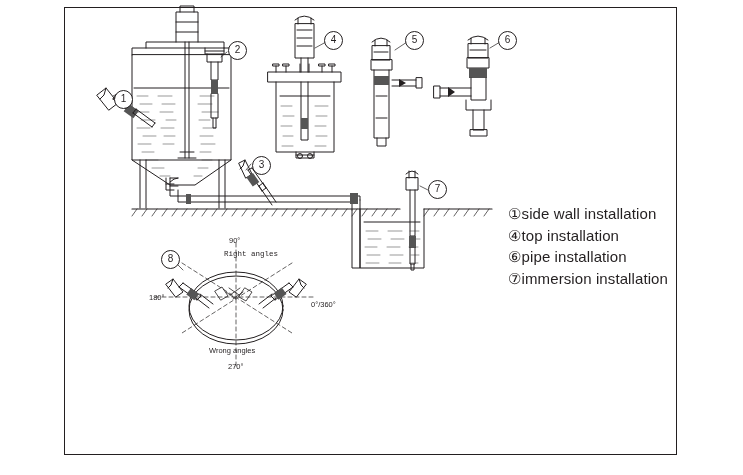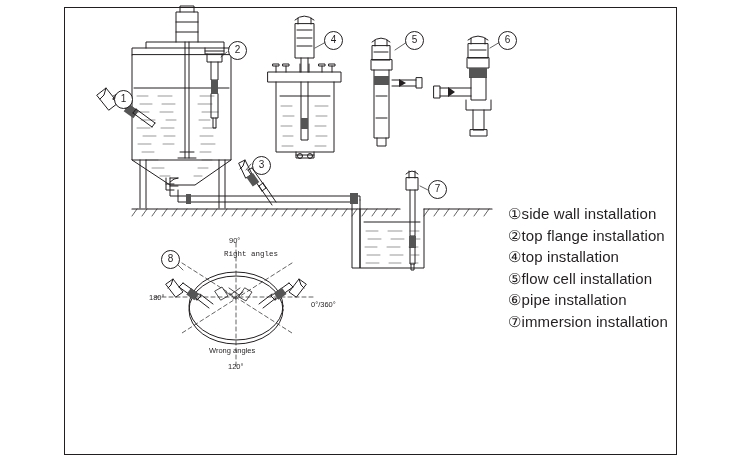--- a/index.html
+++ b/index.html
@@ -426,9 +426,6 @@
       <span>①</span><span>side wall installation</span>
     </div>
     <div class="legend-item">
-      <span>②</span><span>top flange installation</span>
-    </div>
-    <div class="legend-item">
       <span>④</span><span>top installation</span>
     </div>
     <div class="legend-item">

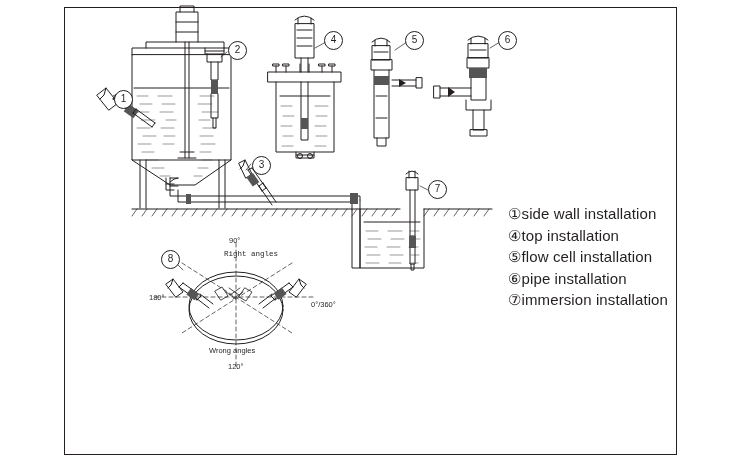--- a/index.html
+++ b/index.html
@@ -429,9 +429,6 @@
       <span>④</span><span>top installation</span>
     </div>
     <div class="legend-item">
-      <span>⑤</span><span>flow cell installation</span>
-    </div>
-    <div class="legend-item">
       <span>⑥</span><span>pipe installation</span>
     </div>
     <div class="legend-item">

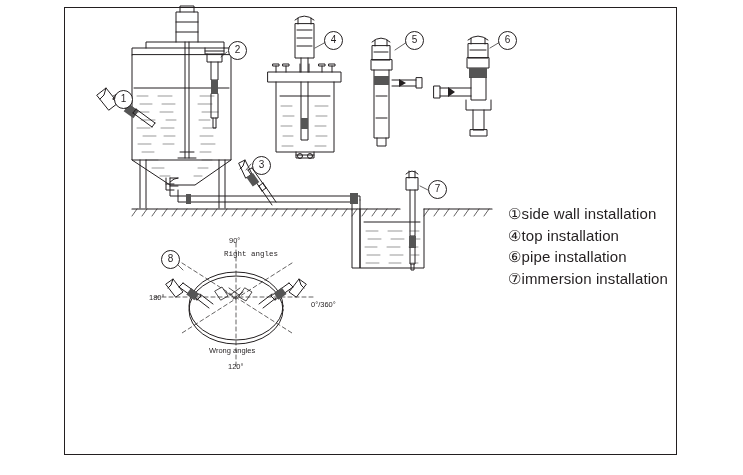--- a/index.html
+++ b/index.html
@@ -419,7 +419,7 @@
   <div class="dgm-label" style="left:149px;top:293px;">180°</div>
   <div class="dgm-label" style="left:298px;top:300px;padding-left:13px;">0°/360°</div>
   <div class="dgm-label" style="left:209px;top:346px;">Wrong angles</div>
-  <div class="dgm-label" style="left:228px;top:362px;">120°</div>
+  <div class="dgm-label" style="left:228px;top:362px;">270°</div>
 
   <div class="legend">
     <div class="legend-item">

